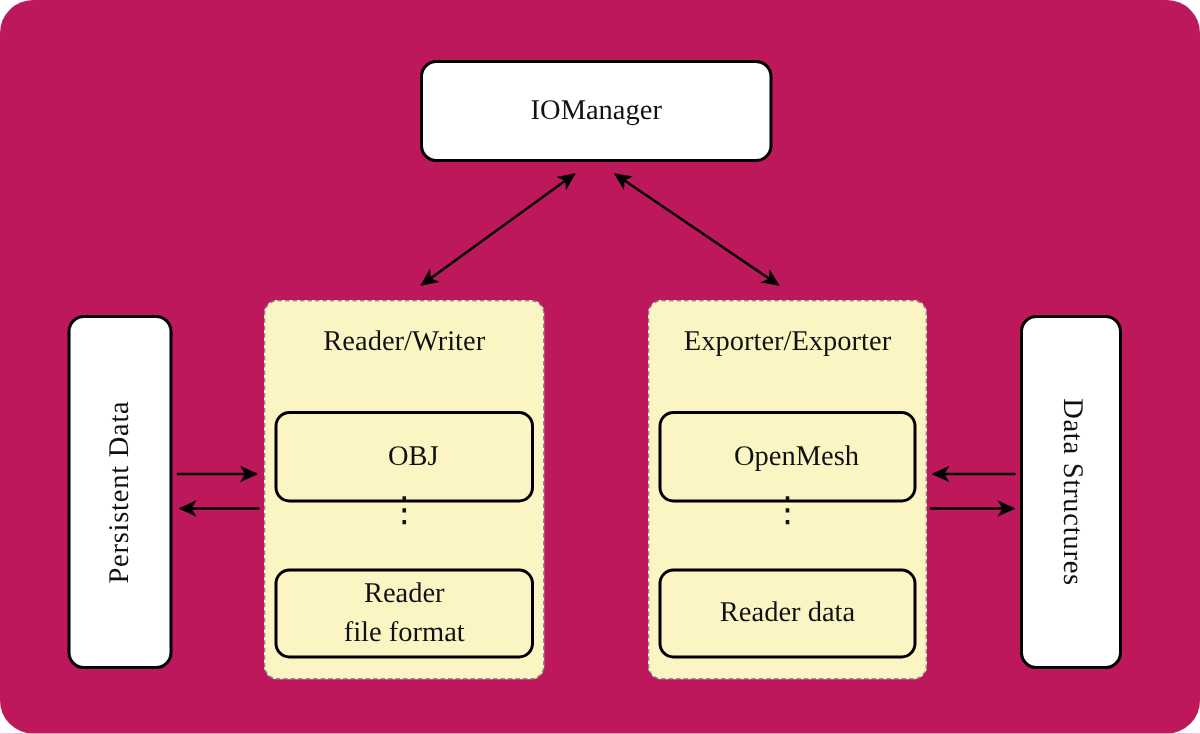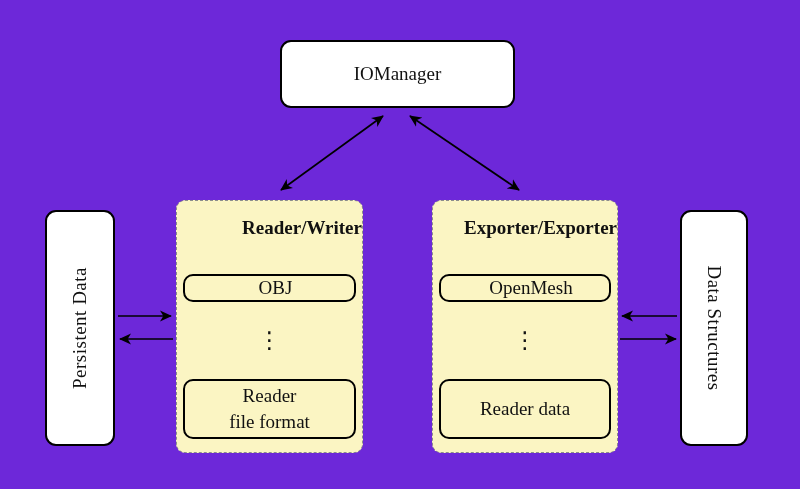--- a/index.html
+++ b/index.html
@@ -12,8 +12,9 @@
     position: relative;
     width: 800px;
     height: 489px;
-    background: #6d28d9;
+    background: #be185d;
     overflow: hidden;
+    border-radius: 22px;
   }
   .arrows {
     position: absolute;

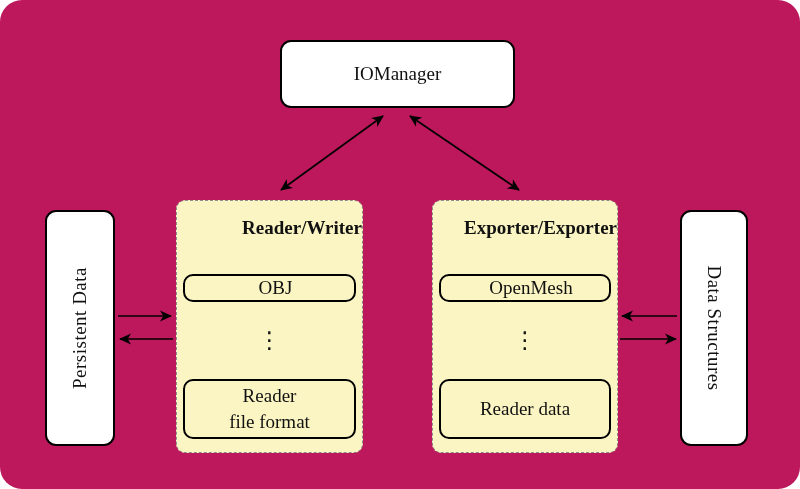--- a/index.html
+++ b/index.html
@@ -66,9 +66,8 @@
     position: absolute;
     top: 16px;
     left: 0; right: 0;
-    text-align: right;
+    text-align: center;
     font-size: 19px;
-    font-weight: bold;
   }
   .inner-node {
     position: absolute;

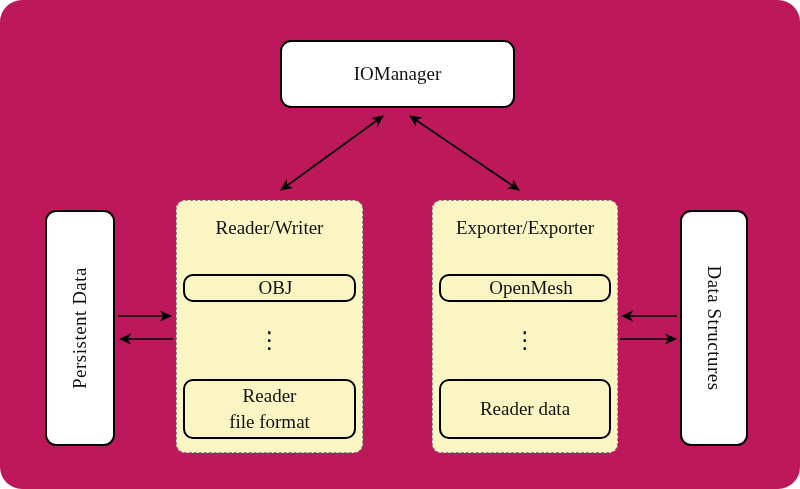--- a/index.html
+++ b/index.html
@@ -83,7 +83,7 @@
     line-height: 1.35;
     text-align: center;
   }
-  .inner-first { top: 73px;  height: 28px; padding-left: 12px; }
+  .inner-first { top: 73px;  height: 61px; padding-left: 12px; }
   .inner-last  { top: 178px; height: 60px; }
   .dots {
     position: absolute;

